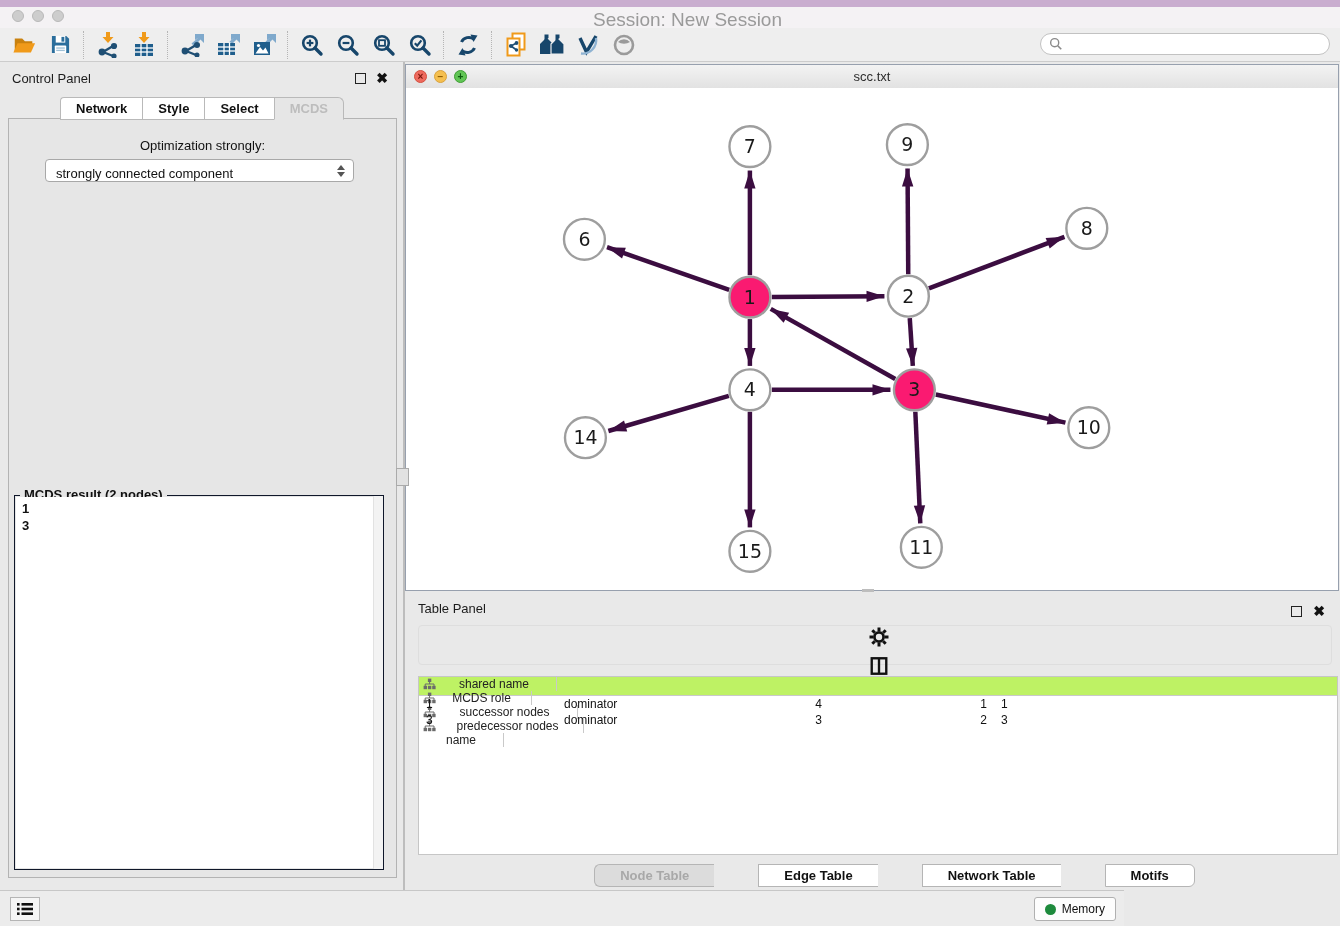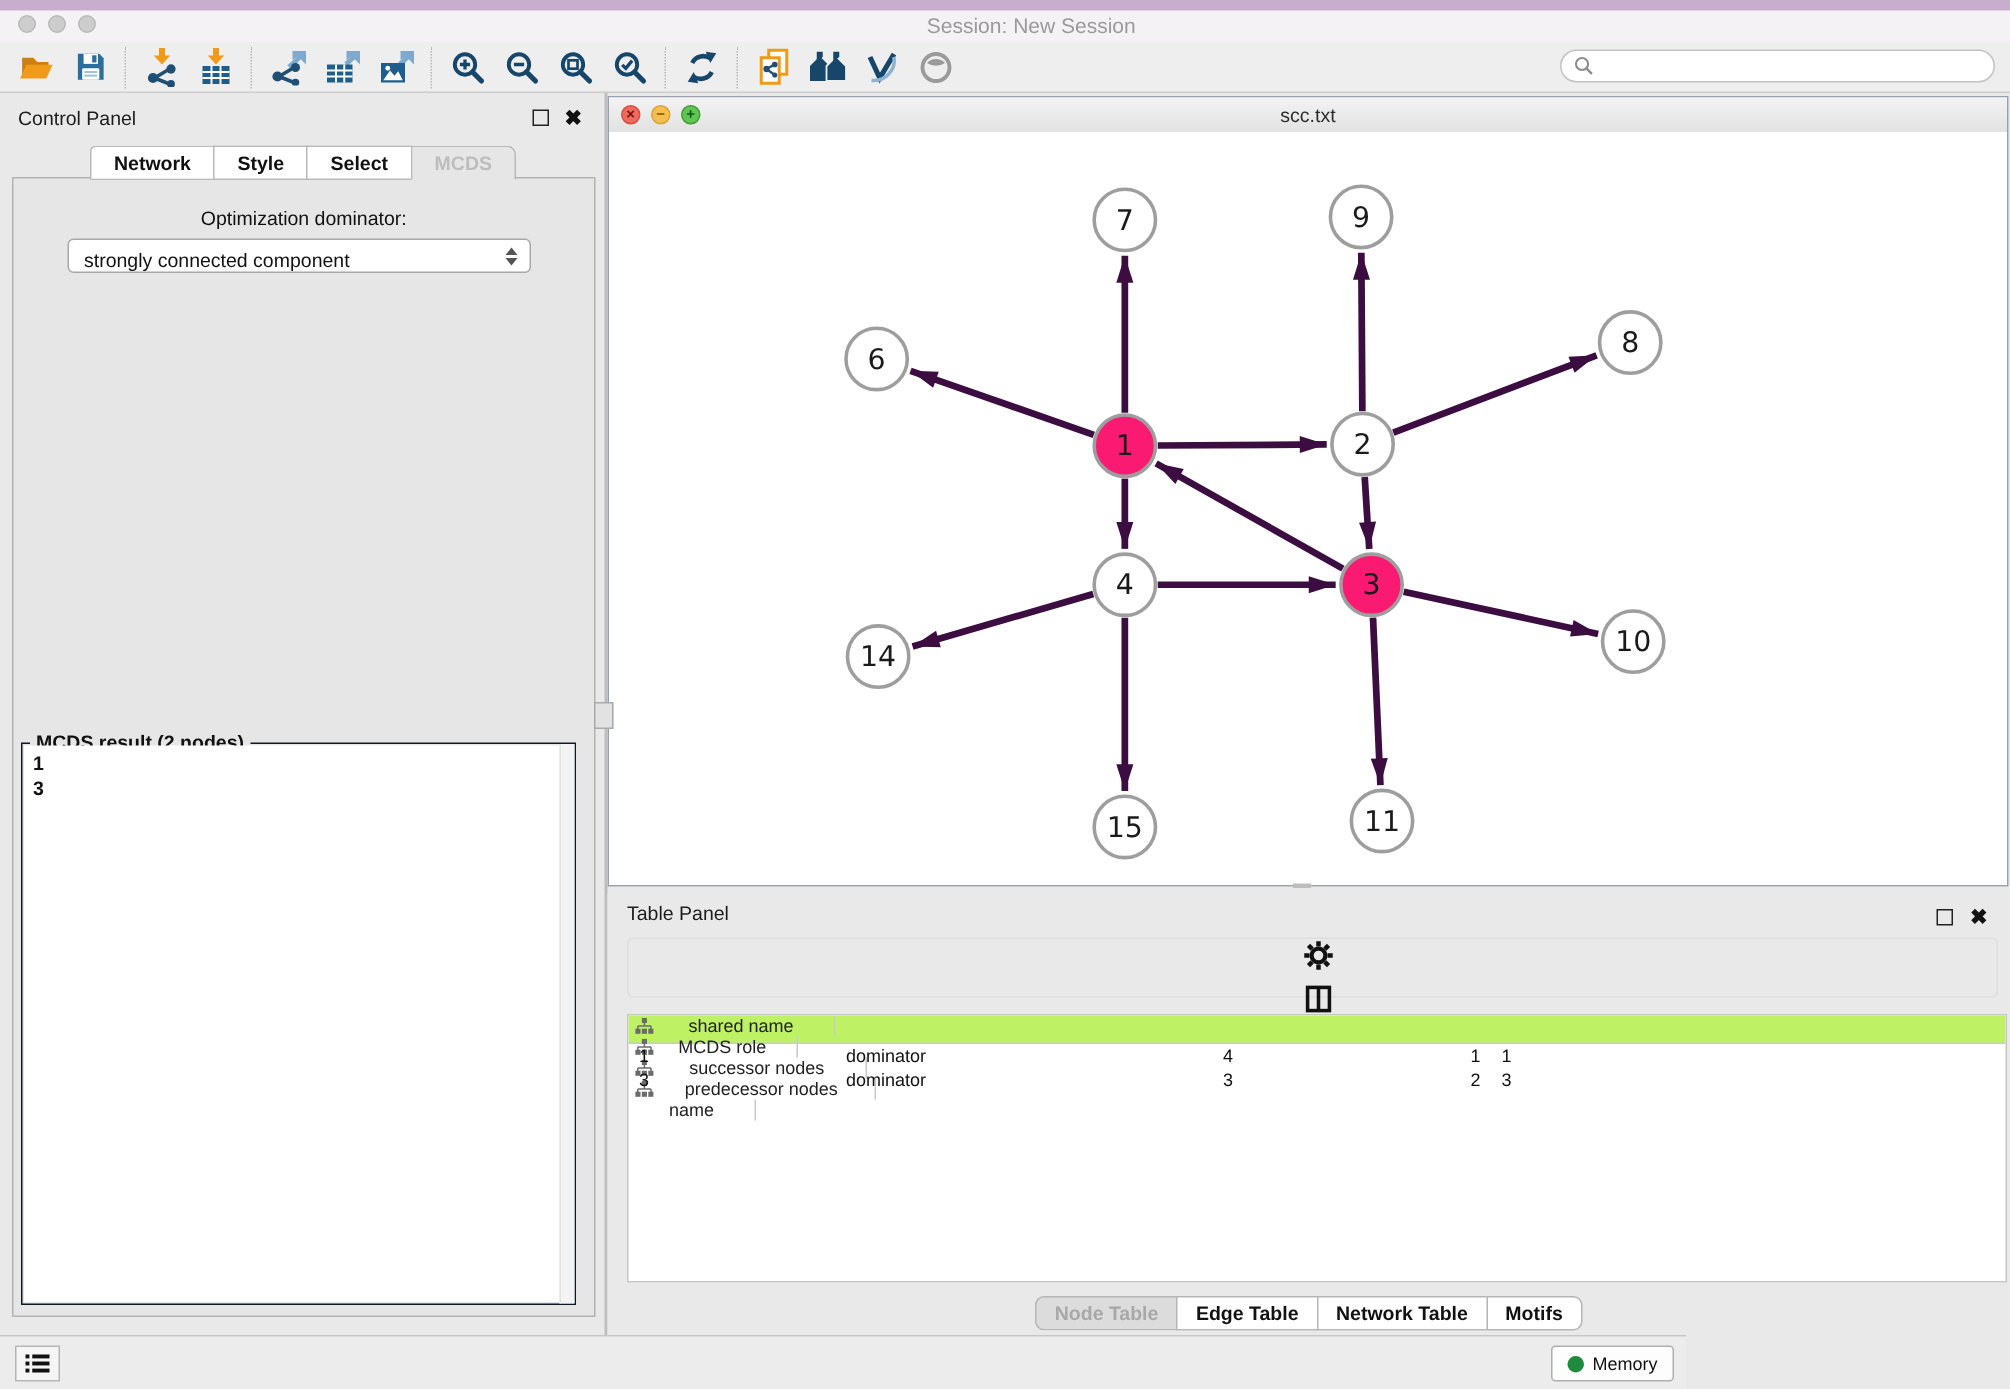--- a/index.html
+++ b/index.html
@@ -10,7 +10,7 @@
   .accent-strip{position:absolute;left:0;top:0;width:100%;height:7px;background:#c9adcf;}
   .lights{position:absolute;left:12px;top:10px;display:flex;gap:8px;}
   .light{width:12px;height:12px;border-radius:50%;background:#cdcdcd;border:1px solid #b9b9b9;box-sizing:border-box;}
-  .mac-title{position:absolute;left:0;right:0;top:9px;text-align:center;font-size:14px;color:#9a9a9a;margin-left:35px;}
+  .mac-title{position:absolute;left:0;right:0;top:9px;text-align:center;font-size:19px;color:#9a9a9a;margin-left:35px;}
 
   
   .toolbar{position:absolute;left:0;top:28px;width:1340px;height:34px;background:#eeeeee;border-bottom:1px solid #cccccc;display:flex;align-items:center;padding-left:6px;box-sizing:border-box;}

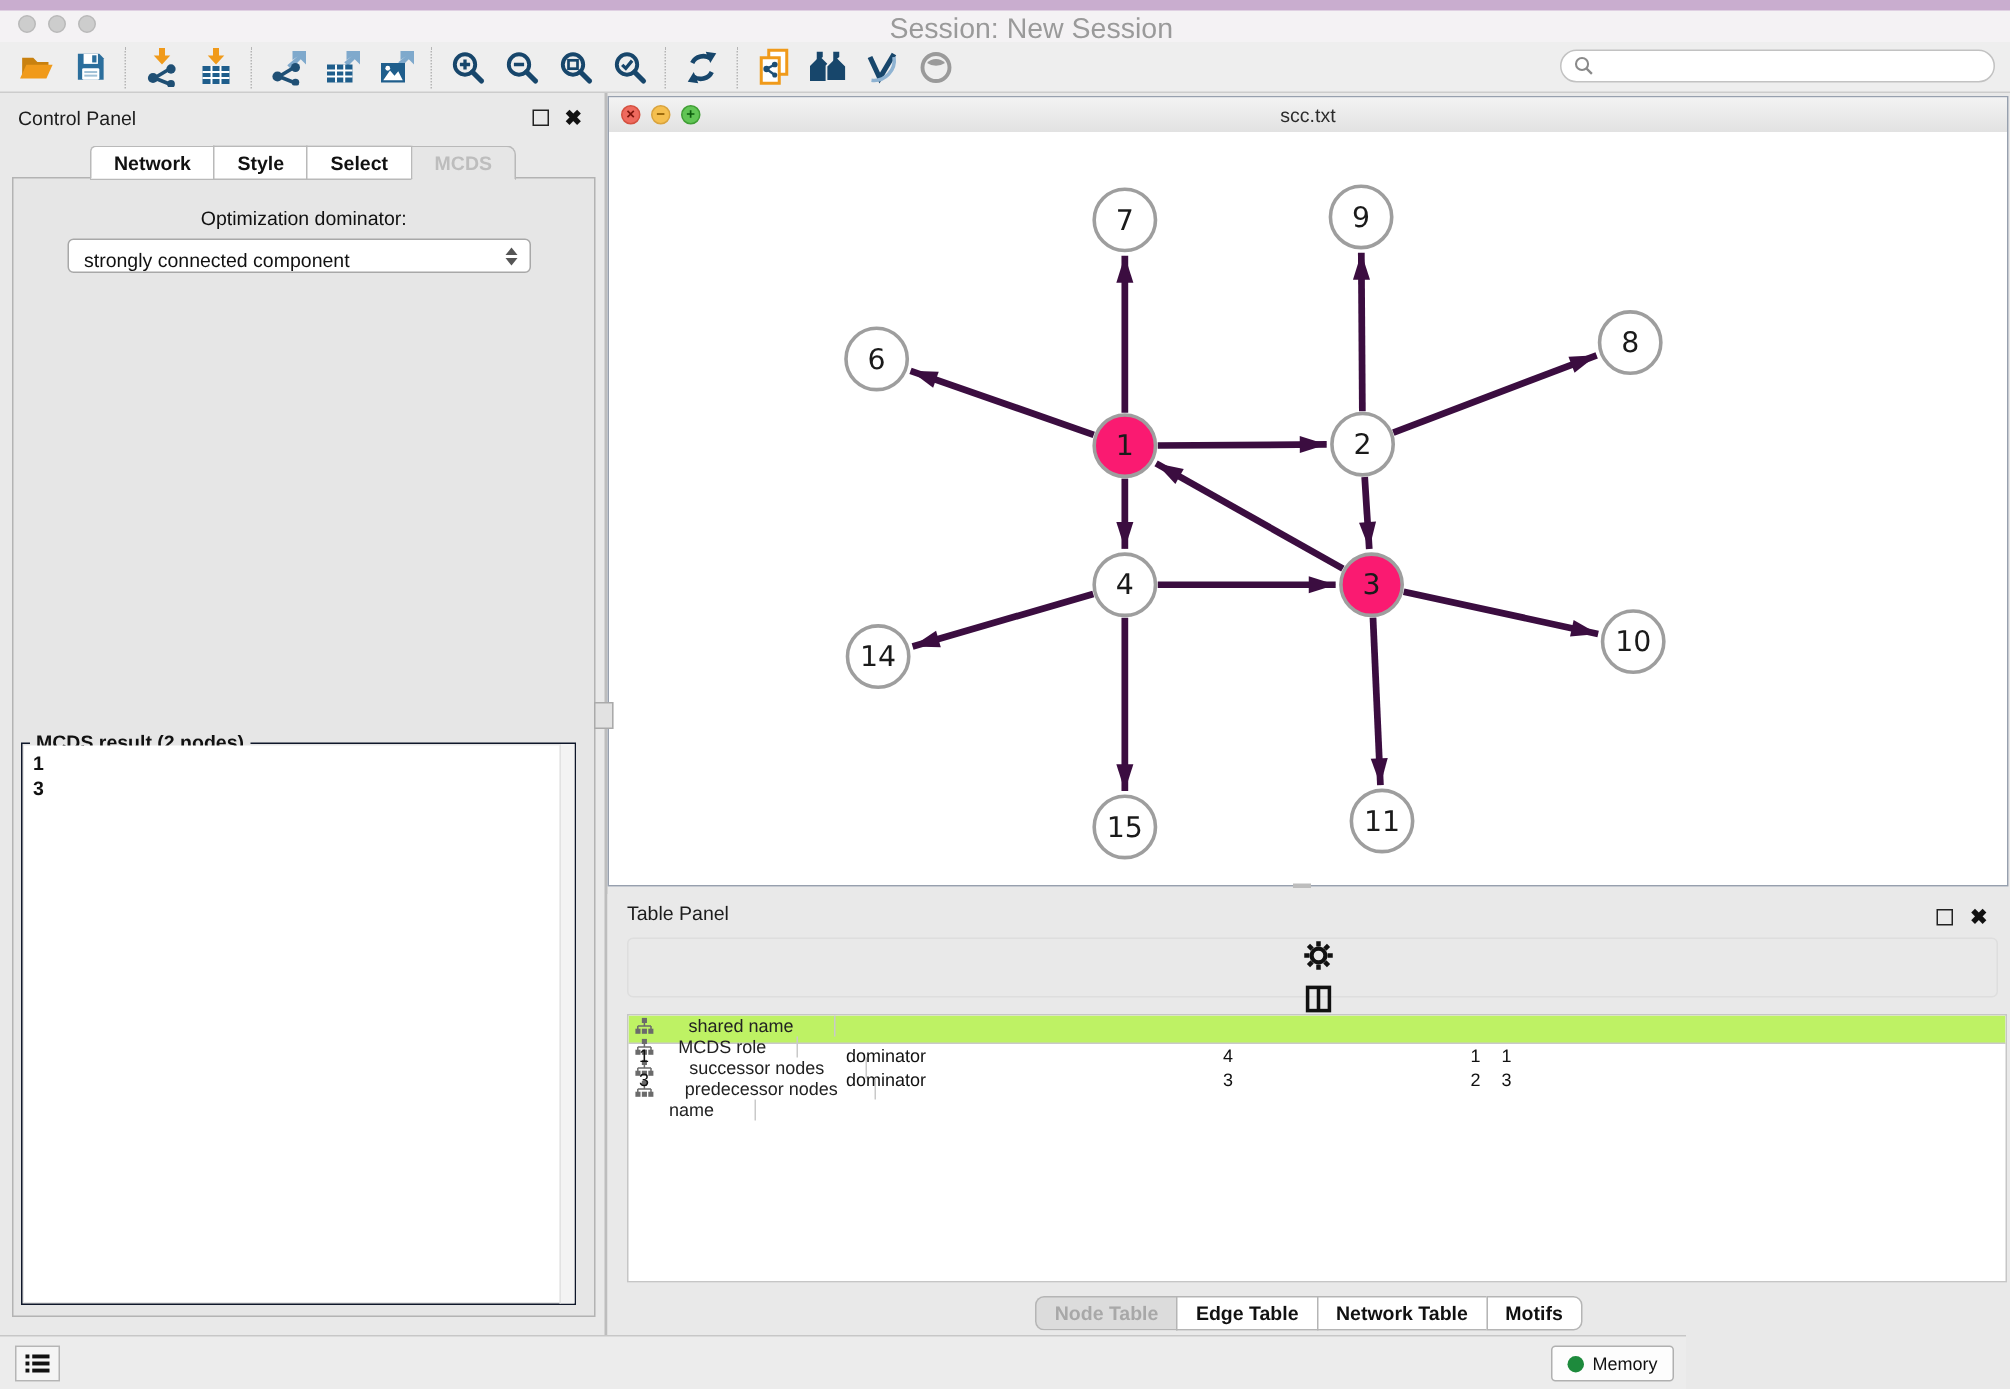--- a/index.html
+++ b/index.html
@@ -266,7 +266,7 @@
         <div class="ctab sel">MCDS</div>
       </div>
     <div class="cp-box">
-      <div class="opt-label">Optimization dominator:</div>
+      <div class="opt-label">Optimization strongly:</div>
       <div class="crit-select">
         <span>strongly connected component</span>
         <span class="spinner">

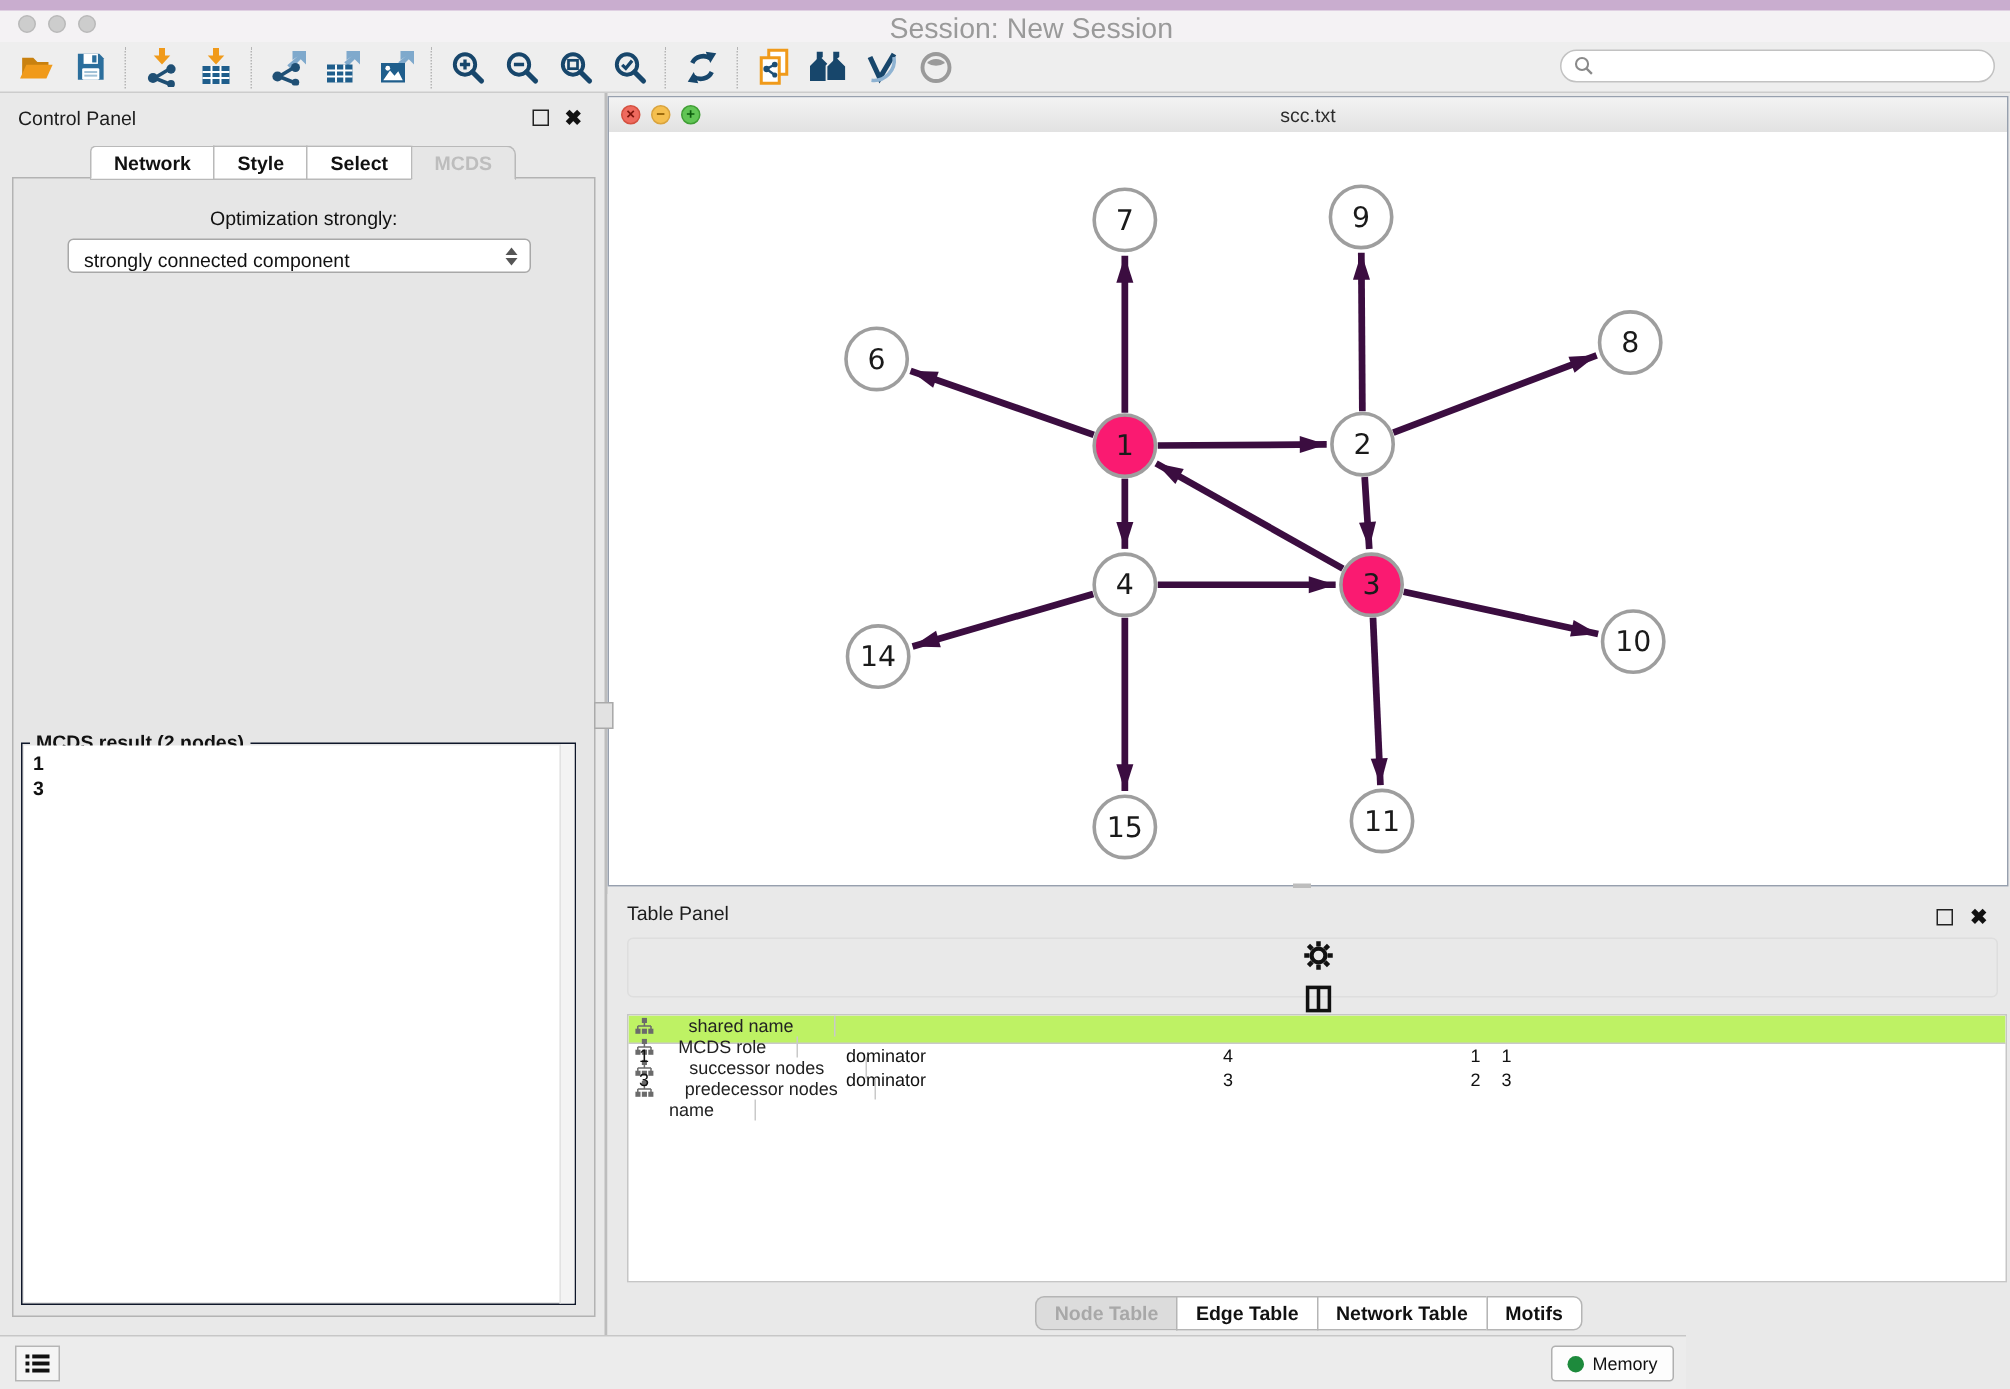--- a/index.html
+++ b/index.html
@@ -76,7 +76,7 @@
   .tr{display:flex;height:16px;align-items:center;}
   .td{font-size:12px;color:#111;box-sizing:border-box;padding:0 7px;white-space:nowrap;flex:0 0 auto;}
   .t-tabs{position:absolute;left:0;right:0;bottom:3px;display:flex;justify-content:center;}
-  .btab{padding:3px 12px;font-size:13px;font-weight:bold;color:#111;background:#ffffff;border:1px solid #b5b5b5;border-right:none;}
+  .btab{padding:3px 25px;font-size:13px;font-weight:bold;color:#111;background:#ffffff;border:1px solid #b5b5b5;border-right:none;margin-left:44px;}
   .btab:first-child{border-top-left-radius:6px;border-bottom-left-radius:6px;}
   .btab:last-child{border-right:1px solid #b5b5b5;border-top-right-radius:6px;border-bottom-right-radius:6px;}
   .btab.sel{background:#dcdcdc;color:#a8a8a8;}

